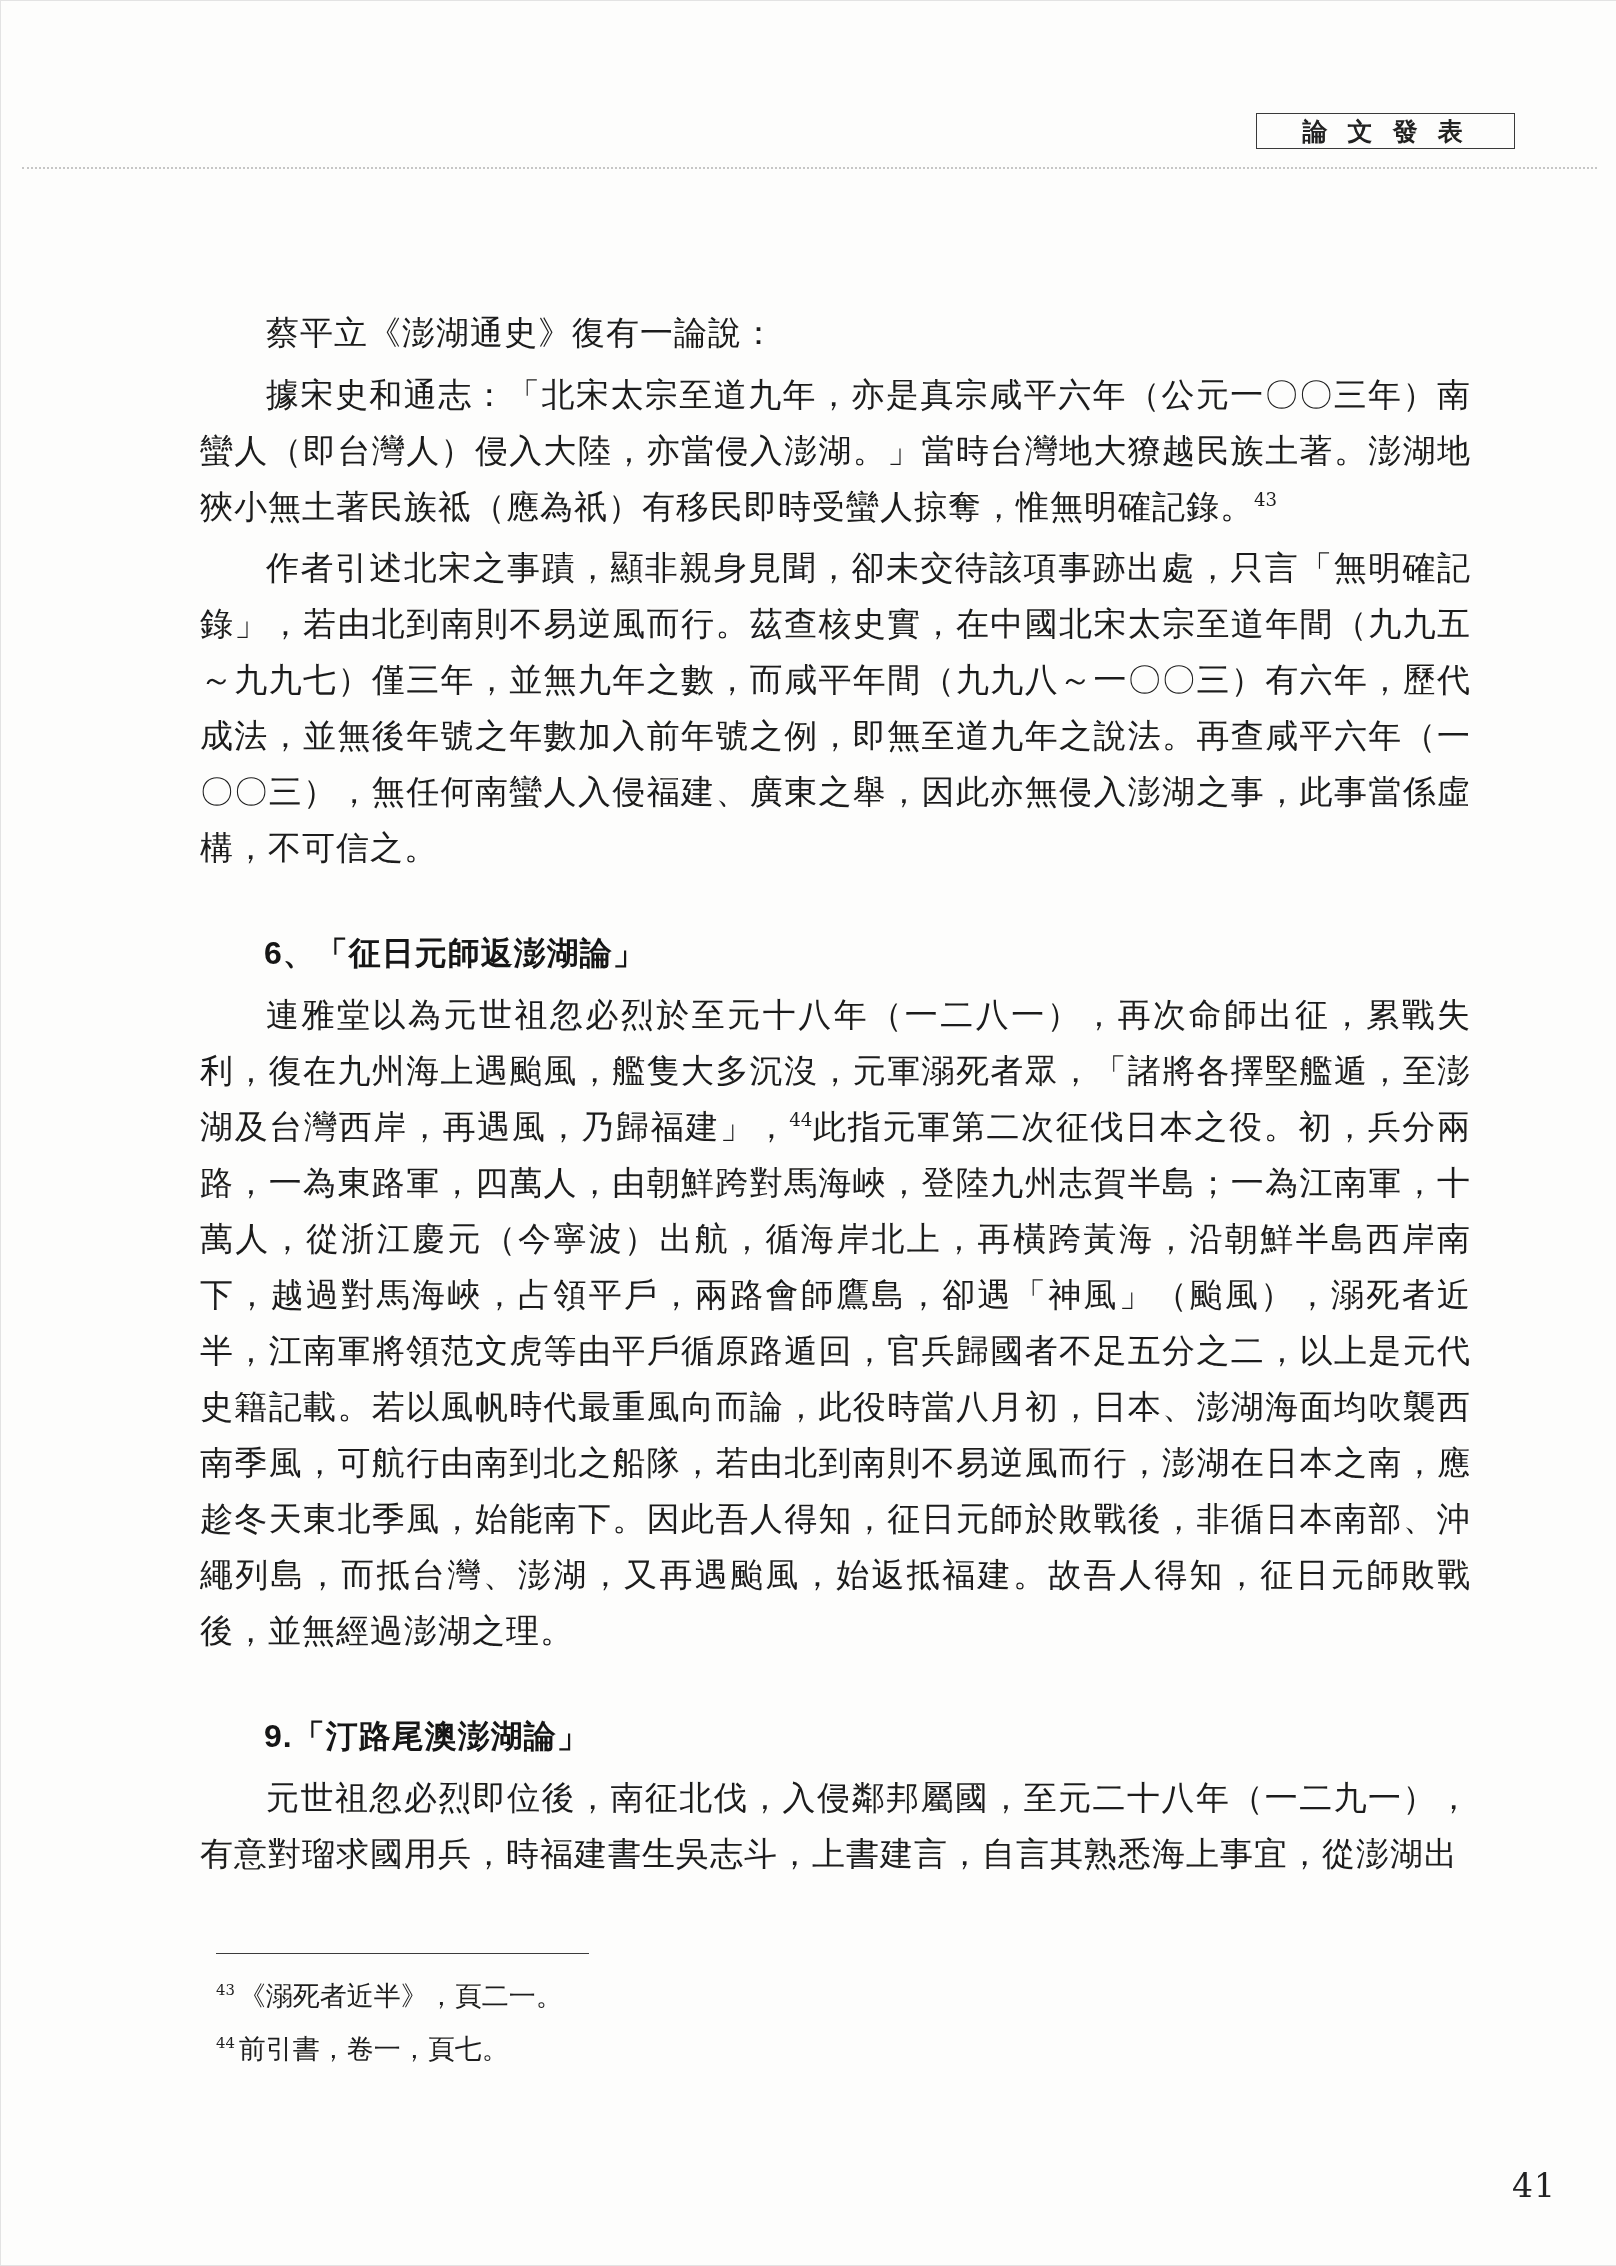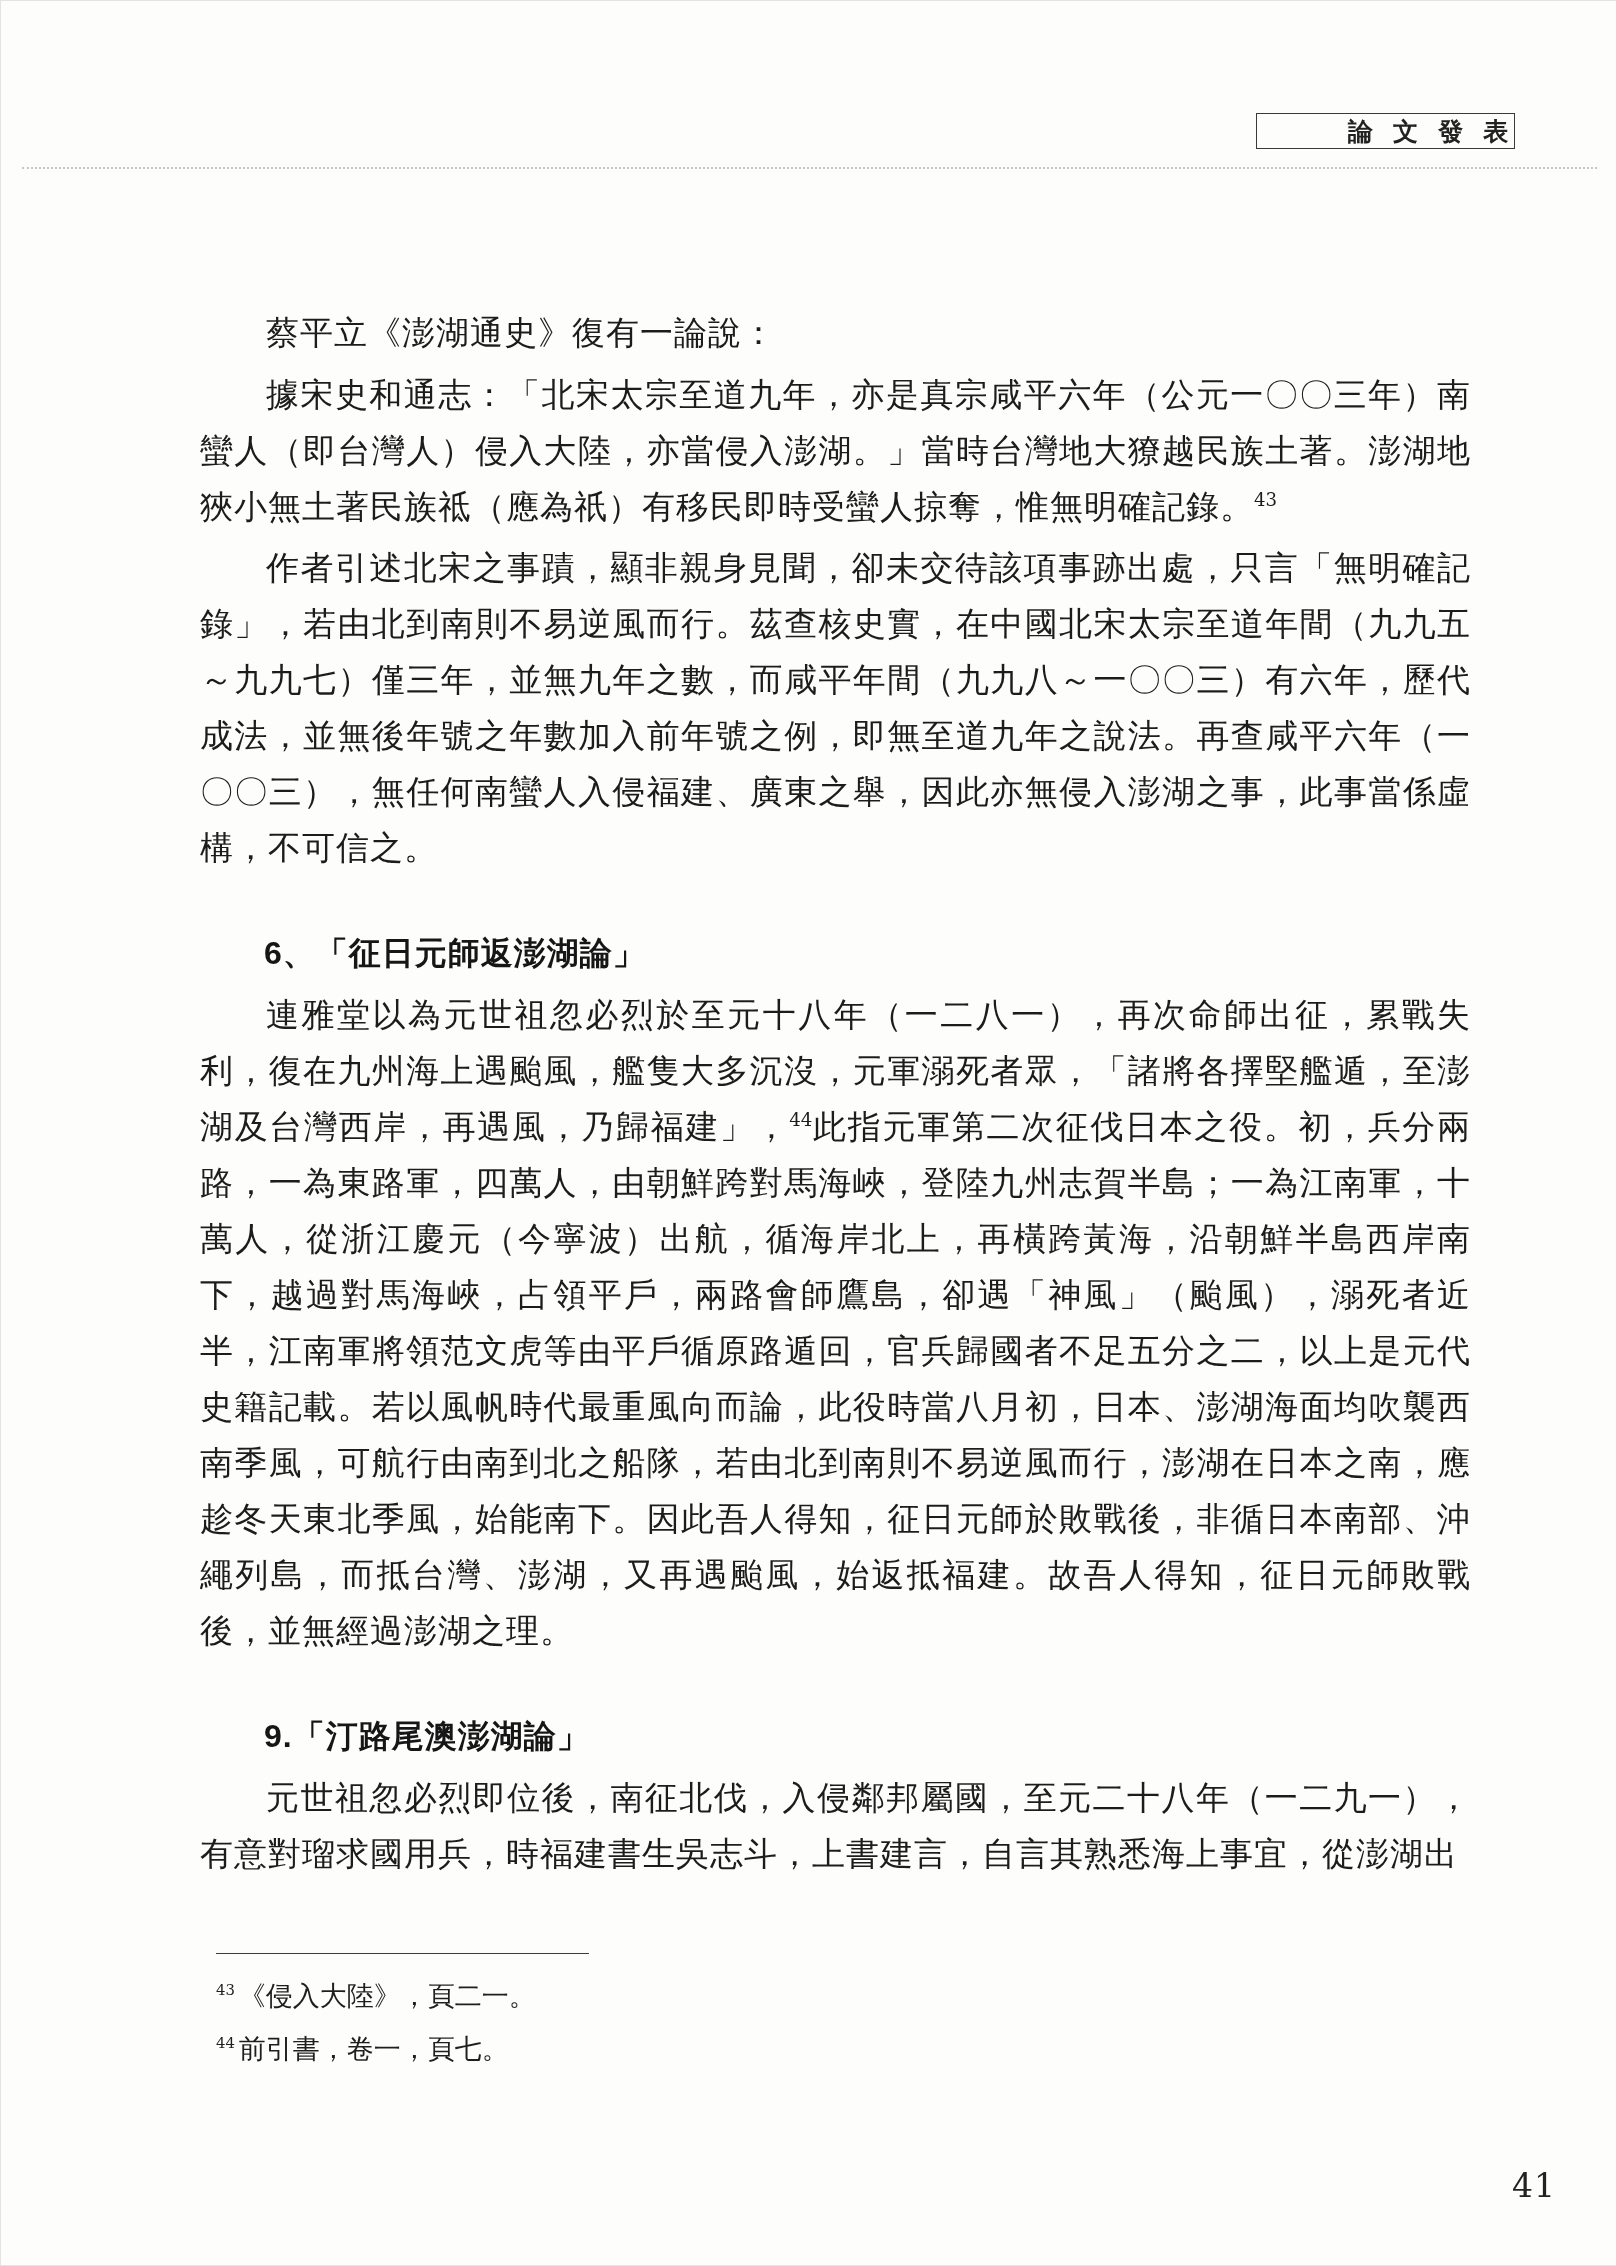--- a/index.html
+++ b/index.html
@@ -30,7 +30,7 @@
     box-sizing: border-box;
     display: flex;
     align-items: center;
-    justify-content: flex-end;
+    justify-content: center;
   }
   .header-box span {
     font-size: 25px;

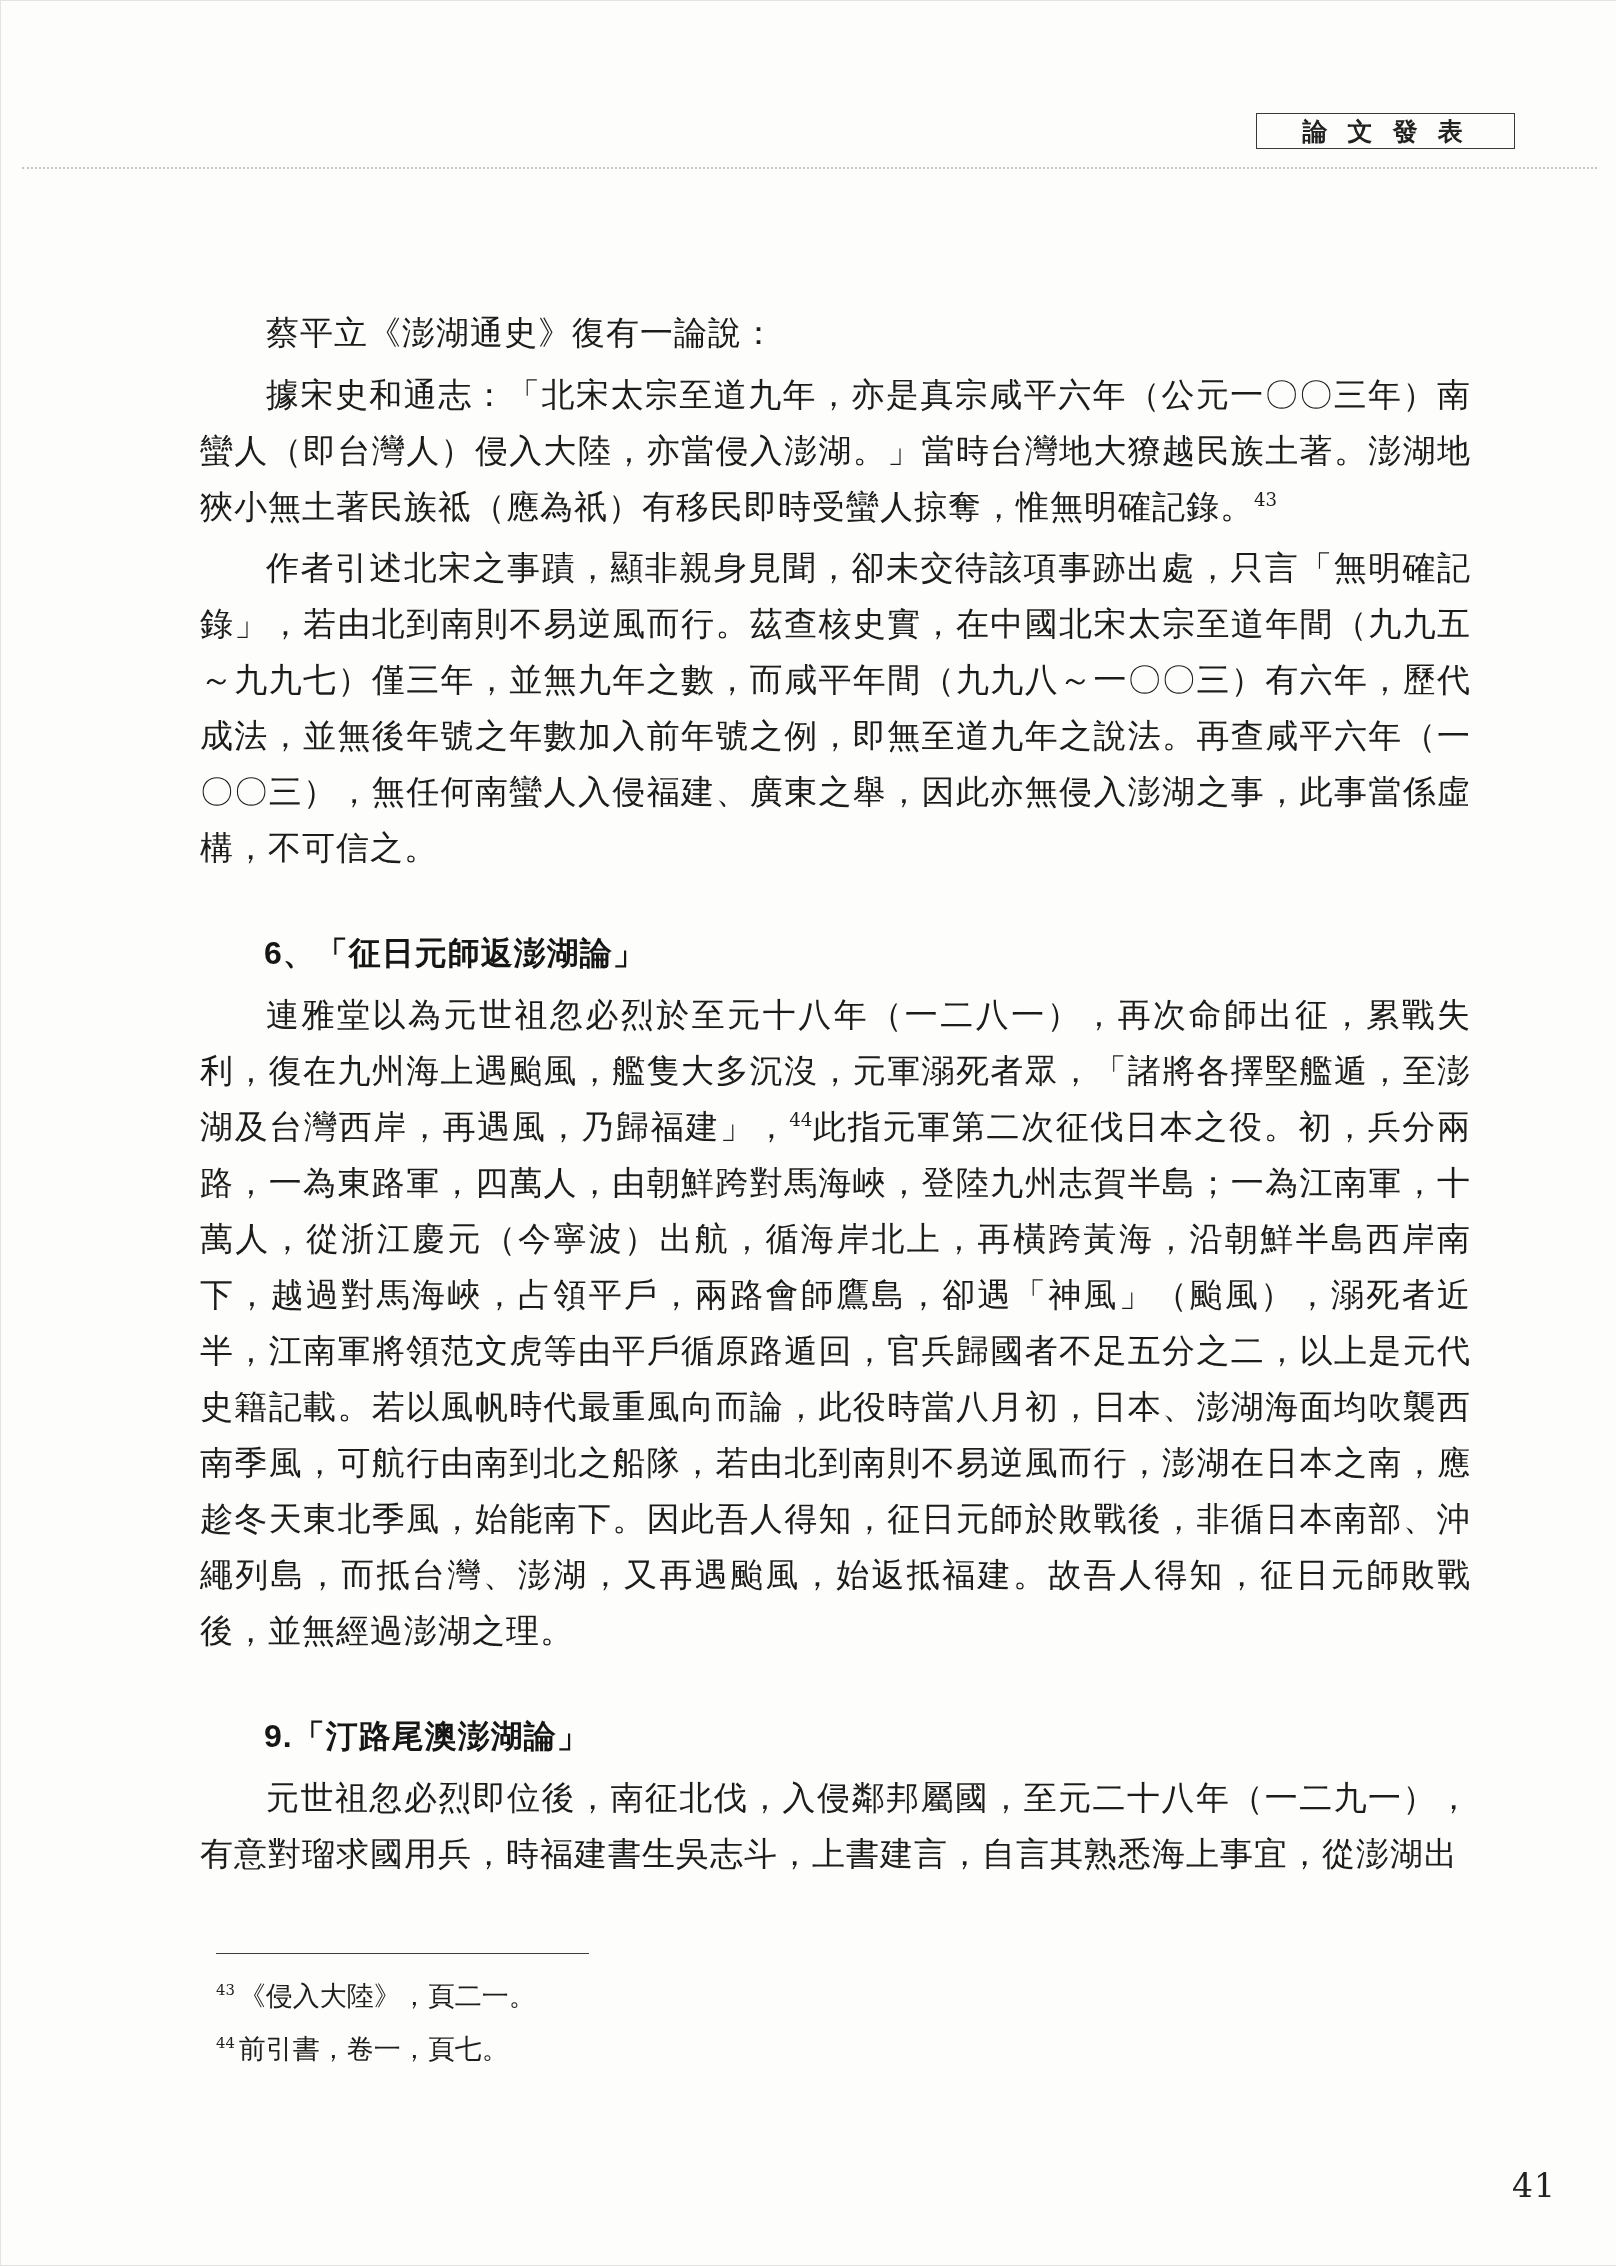--- a/index.html
+++ b/index.html
@@ -141,7 +141,7 @@
 
   <div class="footnotes">
     <div class="fn-rule"></div>
-    <div class="footnote"><sup class="fn-ref">43</sup><span>《侵入大陸》，頁二一。</span></div>
+    <div class="footnote"><sup class="fn-ref">43</sup><span>《溺死者近半》，頁二一。</span></div>
     <div class="footnote"><sup class="fn-ref">44</sup><span>前引書，卷一，頁七。</span></div>
   </div>
 

